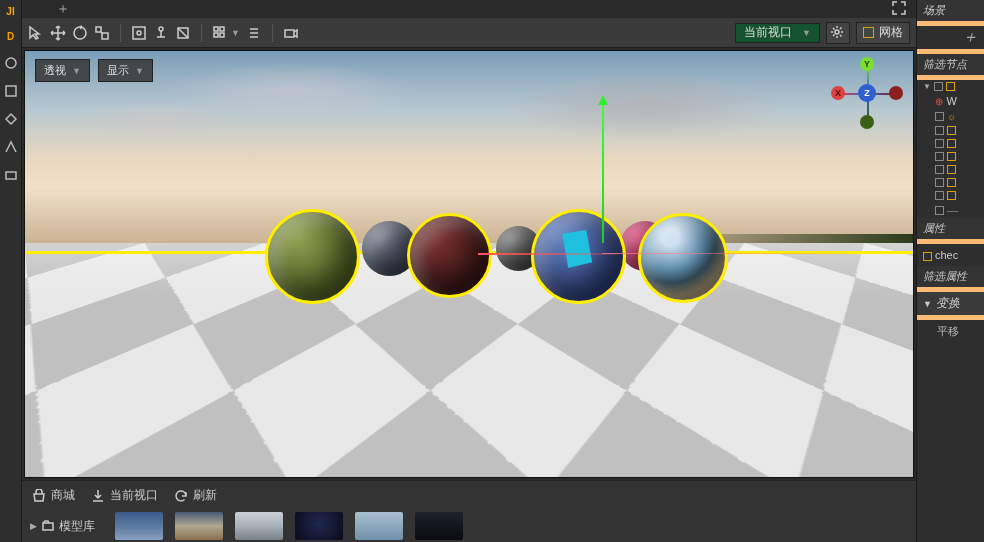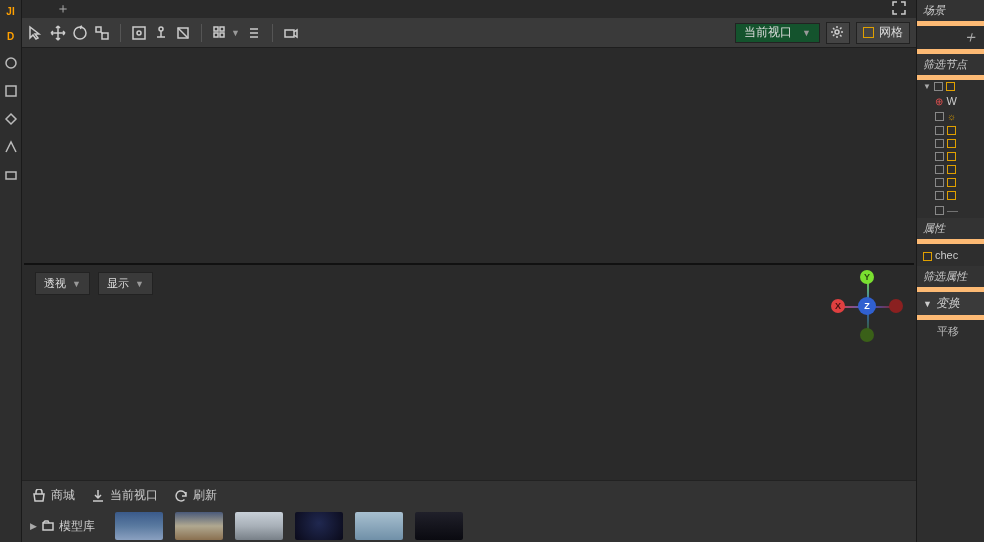--- a/index.html
+++ b/index.html
@@ -57,7 +57,7 @@
   .grid-btn .sq{ width:11px;height:11px; border:1.5px solid #e0a000;}
   
   
-  .viewport-wrap { position:relative; flex:1; display:flex;align-items:center;}
+  .viewport-wrap { position:relative; flex:1; display:flex;}
   .viewport { flex:1; position:relative; background:#333; border:1px solid #111; margin:2px;}
   
   .vp-overlay { position:absolute; top:8px; left:10px; display:flex; gap:8px; z-index:20;}

